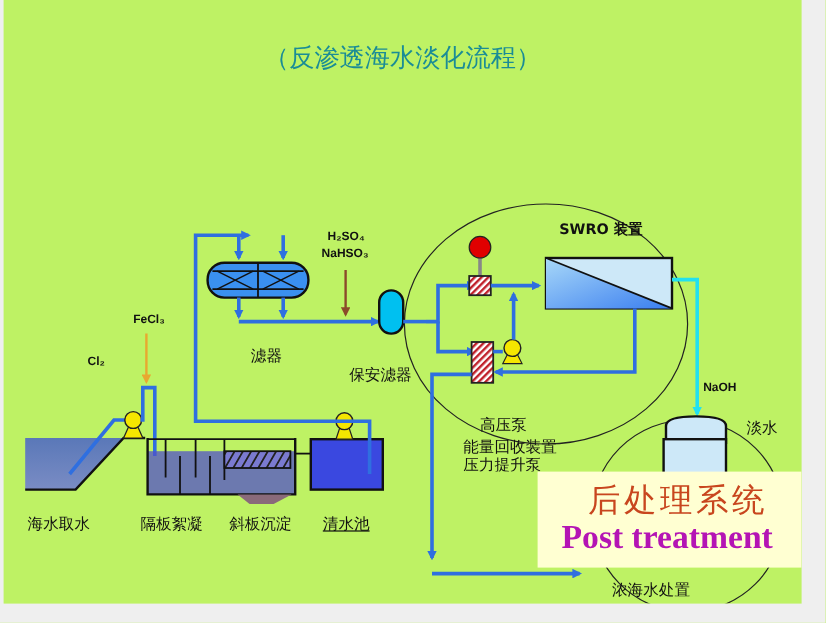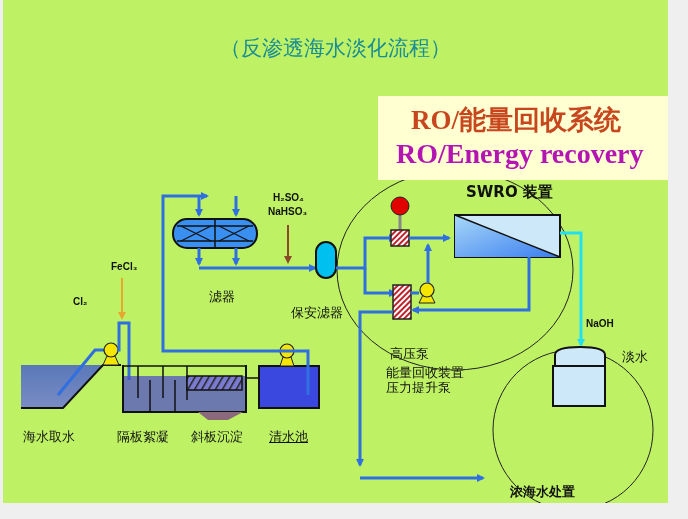--- a/index.html
+++ b/index.html
@@ -146,10 +146,6 @@
   </svg>
 
 
-  <div class="box" style="left:375px; top:96px; width:290px; height:84px;">
-    <div class="abs zh" style="left:33px; top:6px; font-size:27px; font-family:'Liberation Serif', serif; font-weight:bold;">RO/能量回收系统</div>
-    <div class="abs en" style="left:18px; top:42px; font-size:28px;">RO/Energy recovery</div>
-  </div>
 
 
   <div class="abs chem" style="left:270px; top:192px;">H₂SO₄</div>

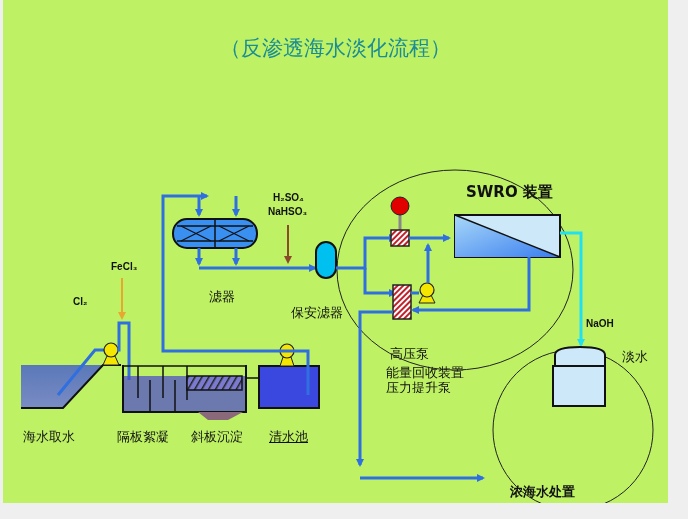--- a/index.html
+++ b/index.html
@@ -160,7 +160,7 @@
   <div class="abs lbl" style="left:114px; top:428px;">隔板絮凝</div>
   <div class="abs lbl" style="left:188px; top:428px;">斜板沉淀</div>
   <div class="abs lbl" style="left:266px; top:428px;text-decoration:underline;">清水池</div>
-  <div class="abs lbl" style="left:463px; top:183px; font-weight:bold; font-size:15px;">SWRO 装置</div>
+  <div class="abs lbl" style="left:463px; top:183px; font-weight:bold; font-size:12px;">SWRO 装置</div>
   <div class="abs lbl" style="left:387px; top:345px;">高压泵</div>
   <div class="abs lbl" style="left:383px; top:364px;">能量回收装置</div>
   <div class="abs lbl" style="left:383px; top:379px; height:14px; overflow:hidden;">压力提升泵</div>

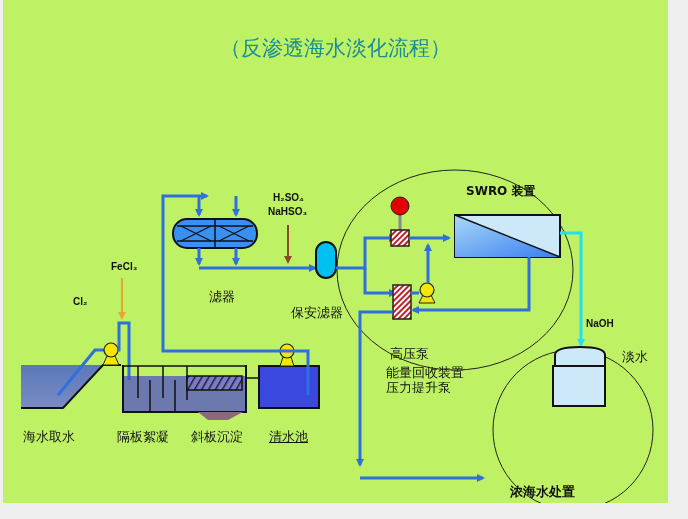--- a/index.html
+++ b/index.html
@@ -161,7 +161,7 @@
   <div class="abs lbl" style="left:188px; top:428px;">斜板沉淀</div>
   <div class="abs lbl" style="left:266px; top:428px;text-decoration:underline;">清水池</div>
   <div class="abs lbl" style="left:463px; top:183px; font-weight:bold; font-size:12px;">SWRO 装置</div>
-  <div class="abs lbl" style="left:387px; top:345px;">高压泵</div>
+  <div class="abs lbl" style="left:397px; top:345px;">高压泵</div>
   <div class="abs lbl" style="left:383px; top:364px;">能量回收装置</div>
   <div class="abs lbl" style="left:383px; top:379px; height:14px; overflow:hidden;">压力提升泵</div>
   <div class="abs lbl" style="left:619px; top:348px;">淡水</div>

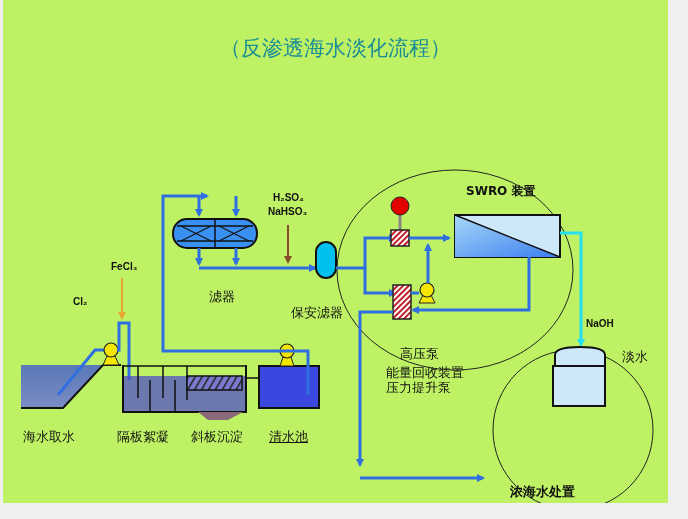--- a/index.html
+++ b/index.html
@@ -147,6 +147,10 @@
 
 
 
+  <div class="box" style="left:445px; top:393px; width:220px; height:80px;">
+    <div class="abs zh" style="left:42px; top:6px; font-size:27px; letter-spacing:3px;">后处理系统</div>
+    <div class="abs en" style="left:20px; top:40px; font-size:28px;">Post treatment</div>
+  </div>
 
   <div class="abs chem" style="left:270px; top:192px;">H₂SO₄</div>
   <div class="abs chem" style="left:265px; top:206px;">NaHSO₃</div>

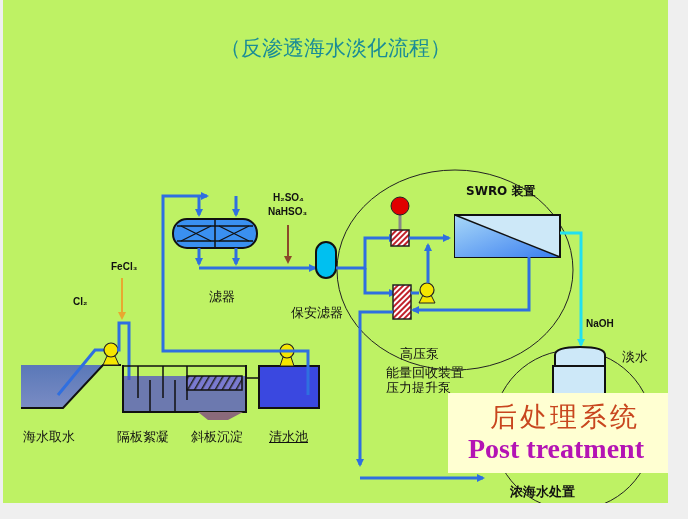--- a/index.html
+++ b/index.html
@@ -169,7 +169,7 @@
   <div class="abs lbl" style="left:383px; top:364px;">能量回收装置</div>
   <div class="abs lbl" style="left:383px; top:379px; height:14px; overflow:hidden;">压力提升泵</div>
   <div class="abs lbl" style="left:619px; top:348px;">淡水</div>
-  <div class="abs lbl" style="left:507px; top:483px;font-weight:bold;">浓海水处置</div>
+  <div class="abs lbl" style="left:507px; top:483px;">浓海水处置</div>
 </div>
 
 </body></html>

